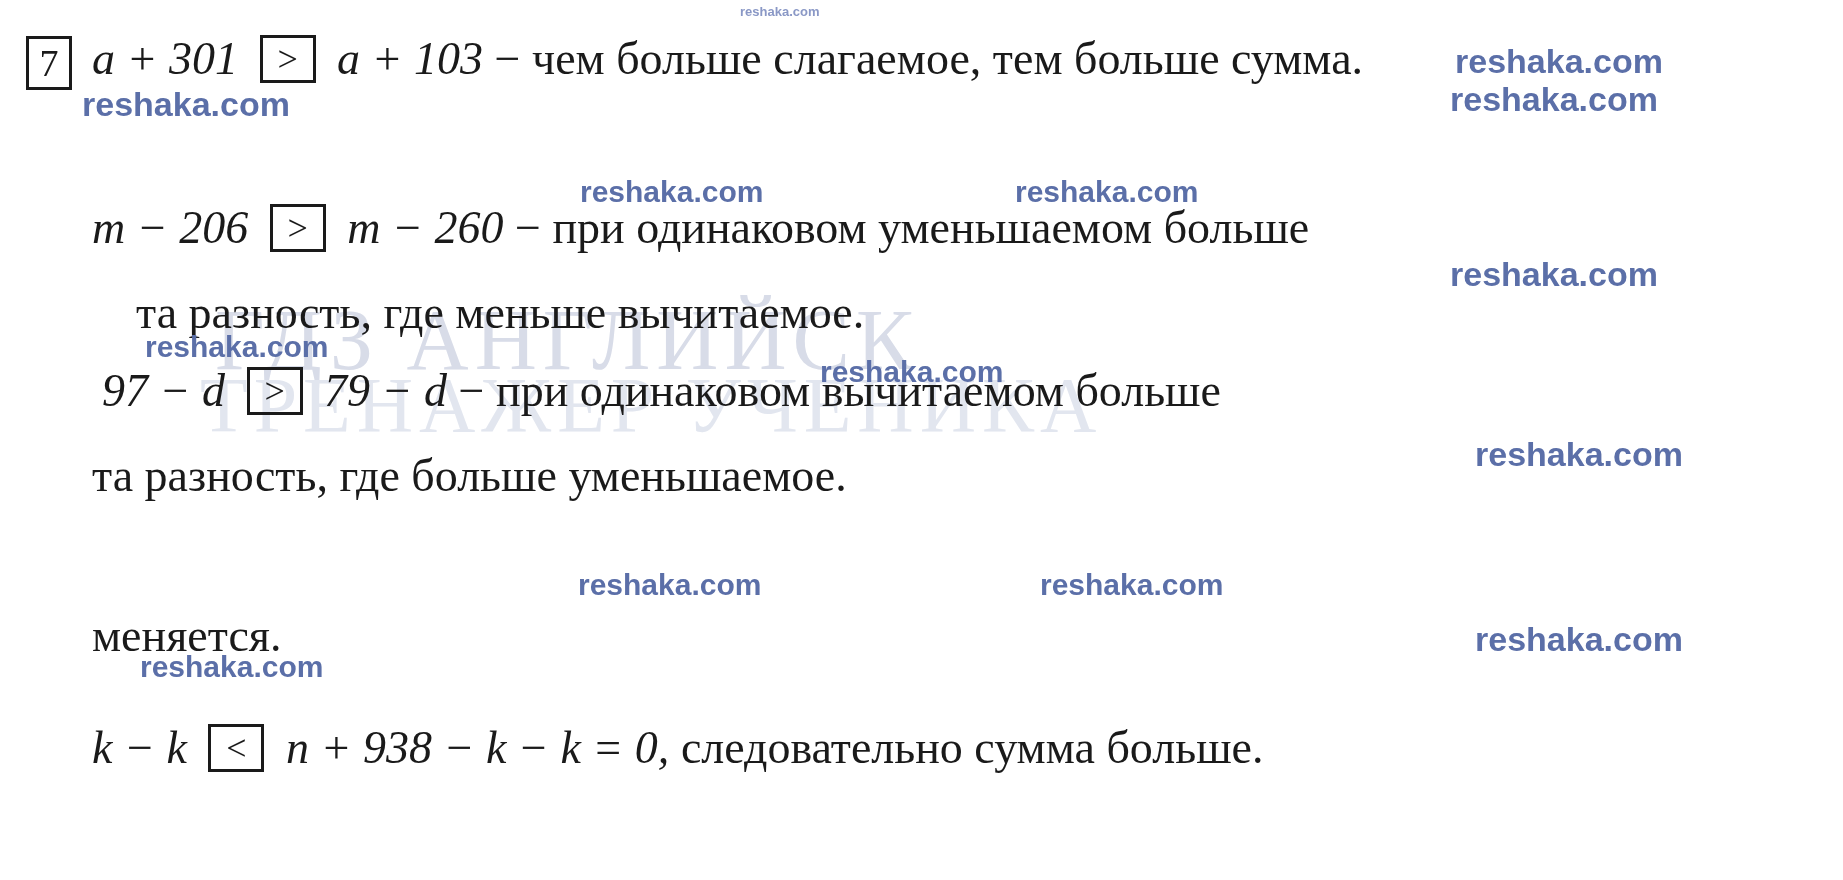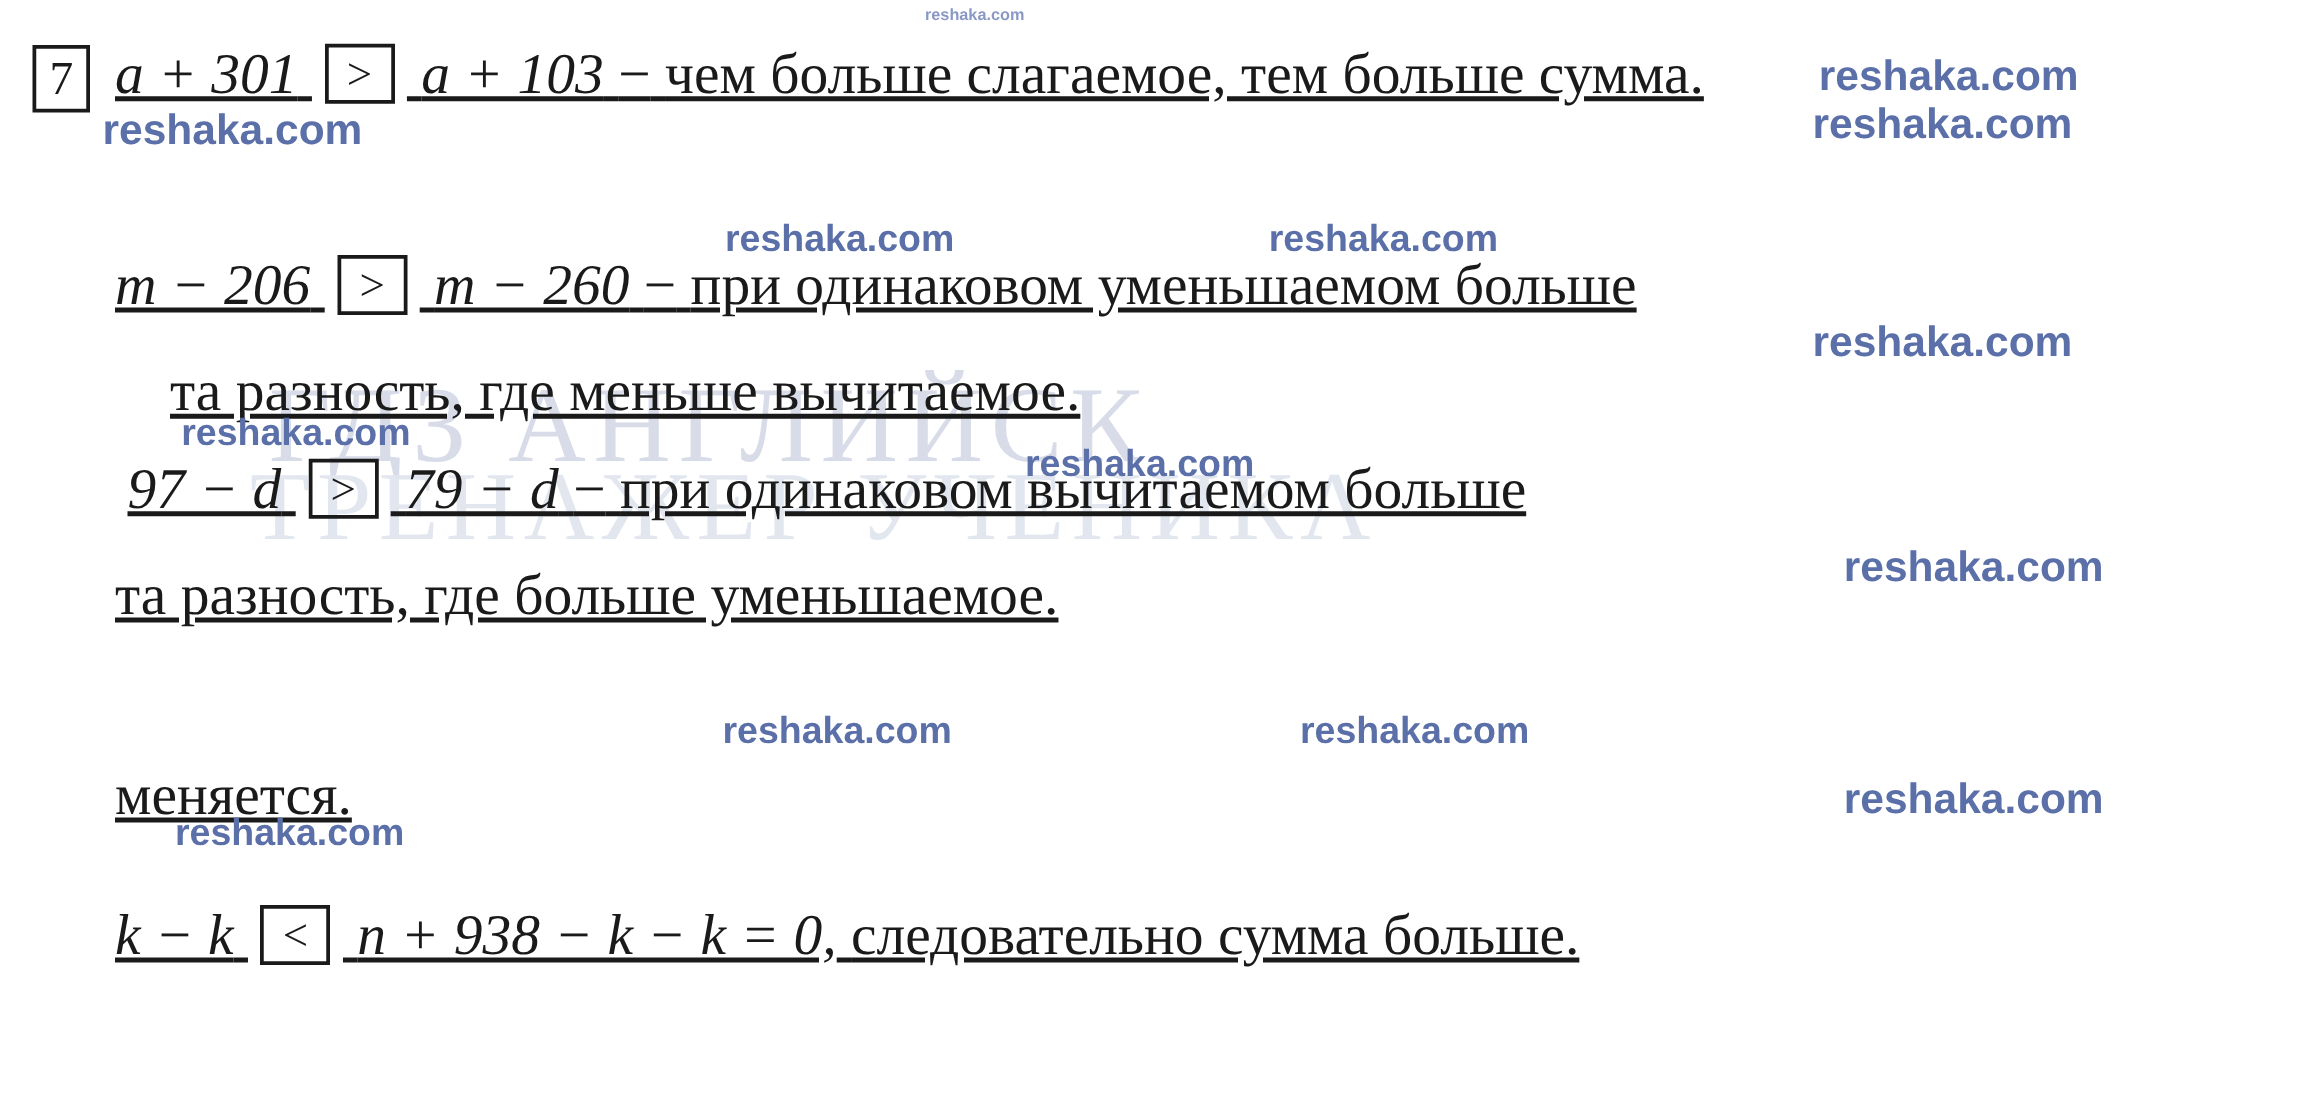--- a/index.html
+++ b/index.html
@@ -53,7 +53,6 @@
     white-space: nowrap;
     font-size: 46px;
     line-height: 1;
-    text-decoration: underline;
   }
   .it {
     font-style: italic;

